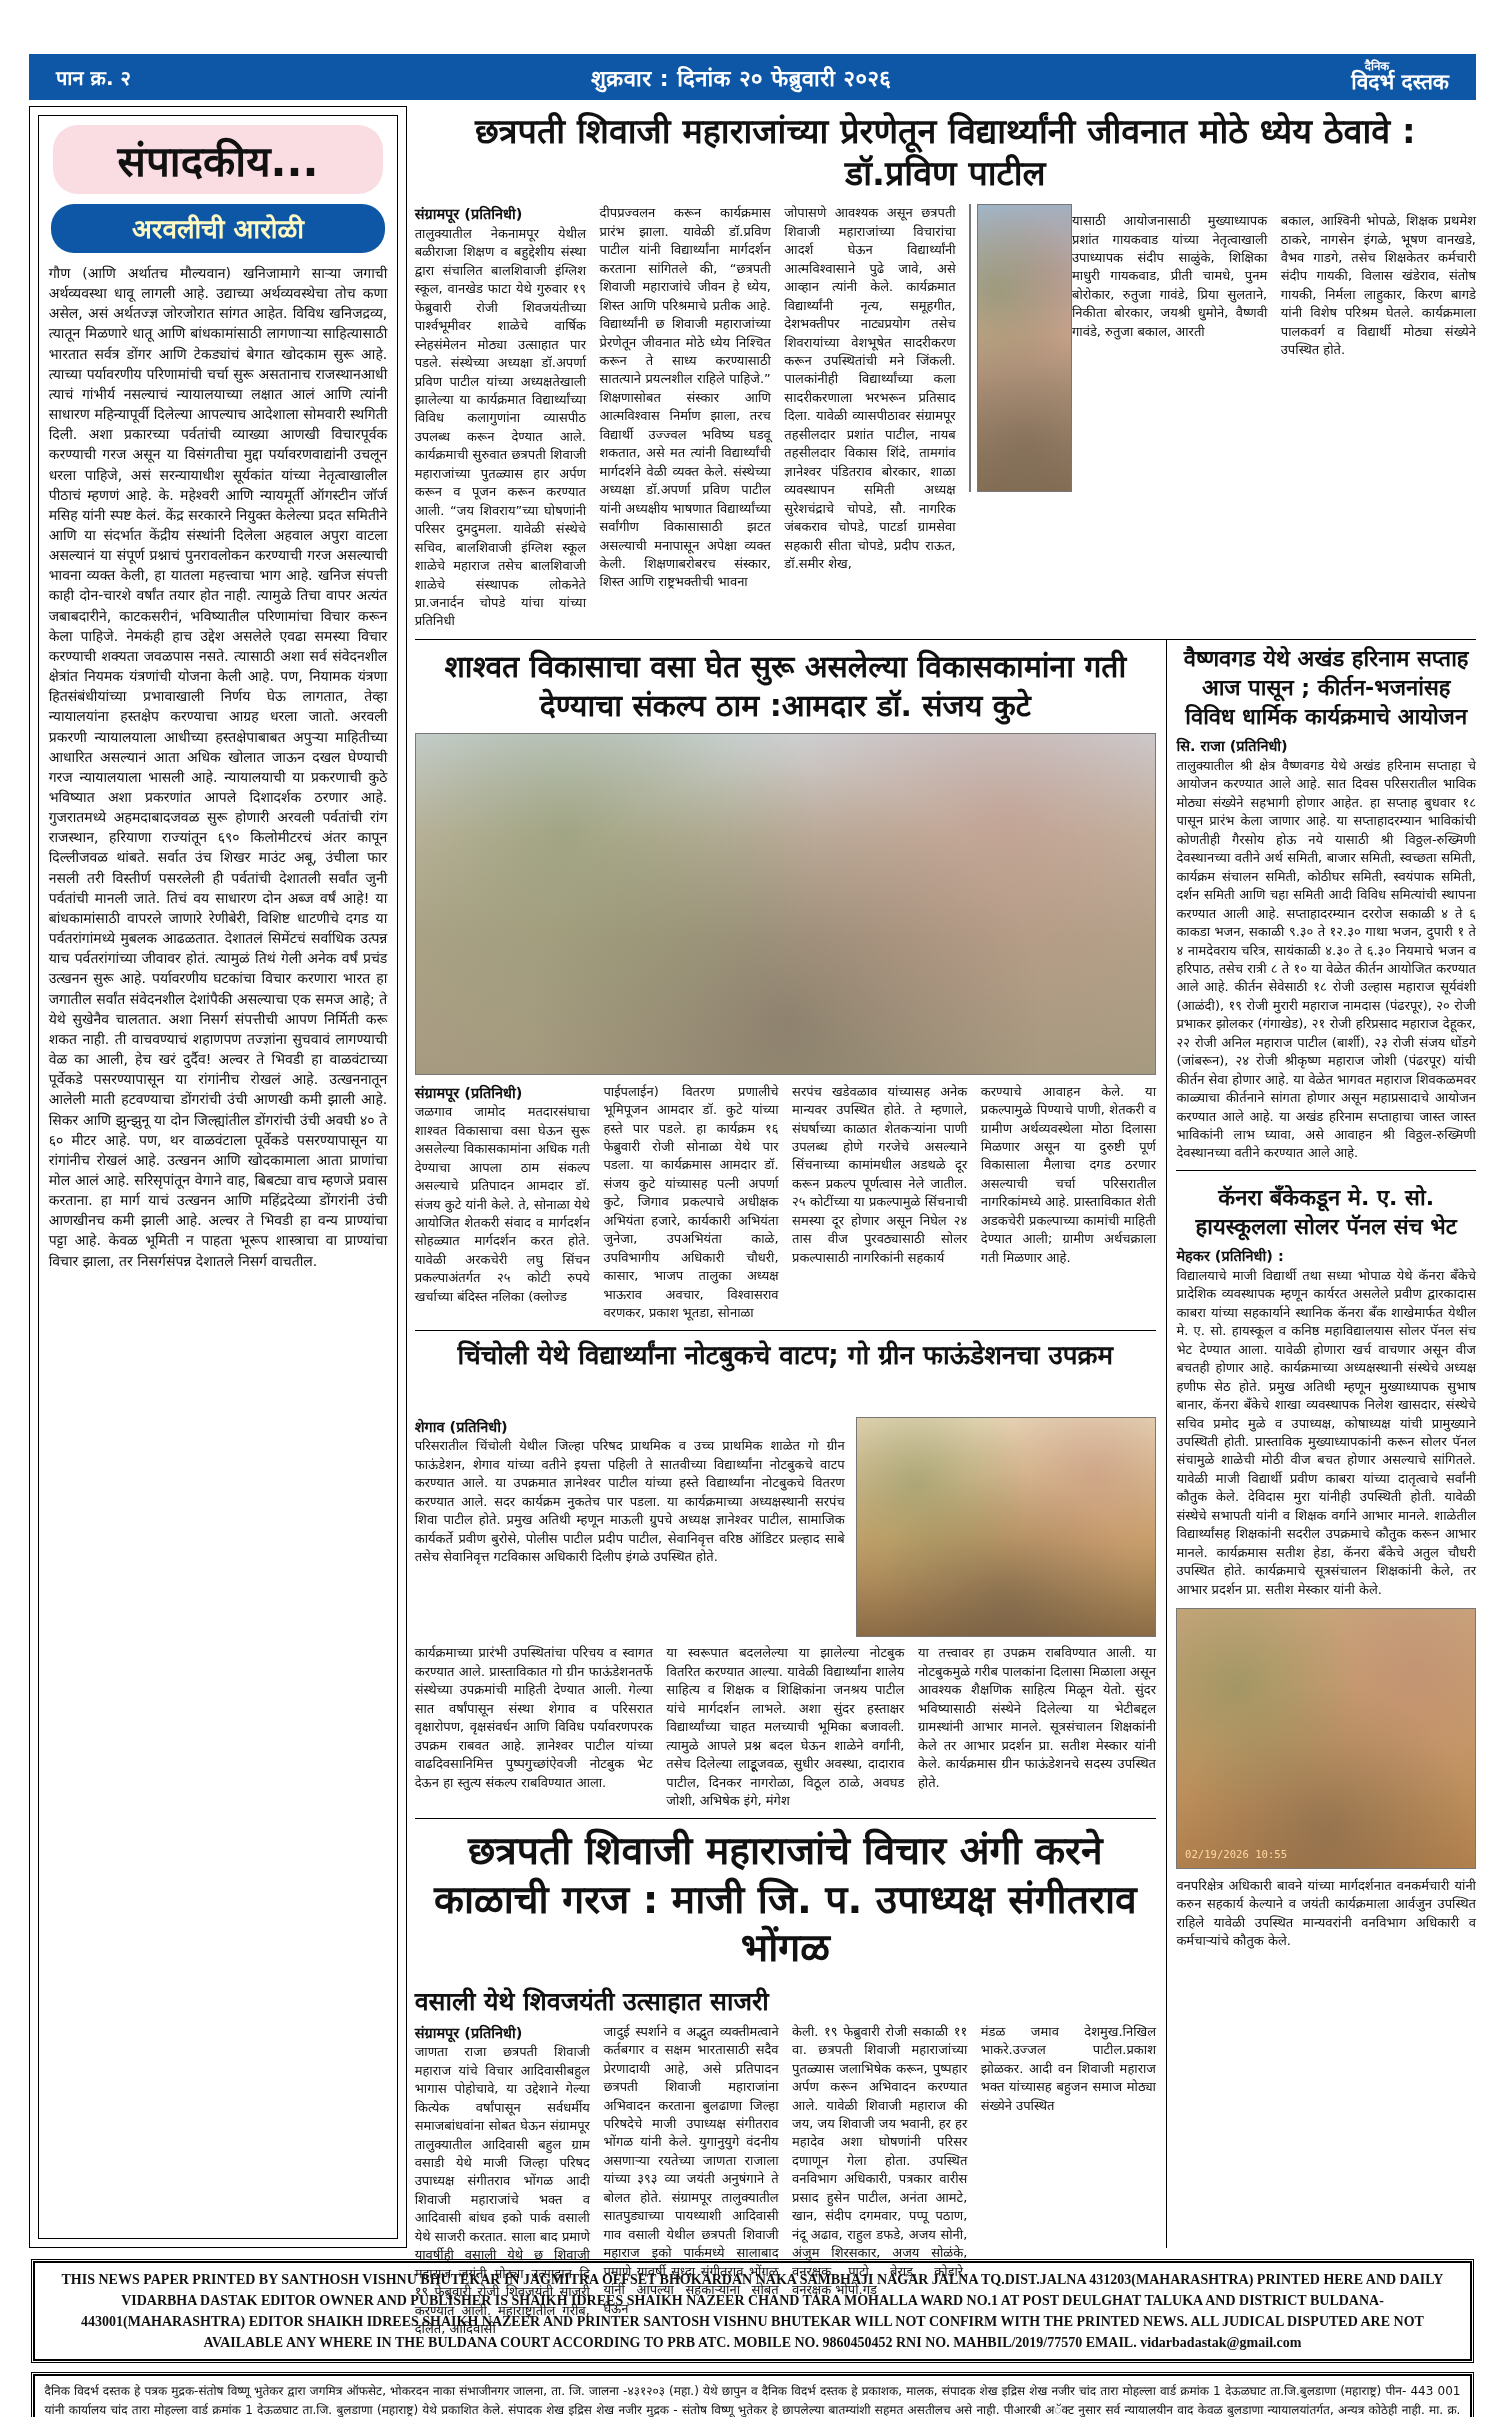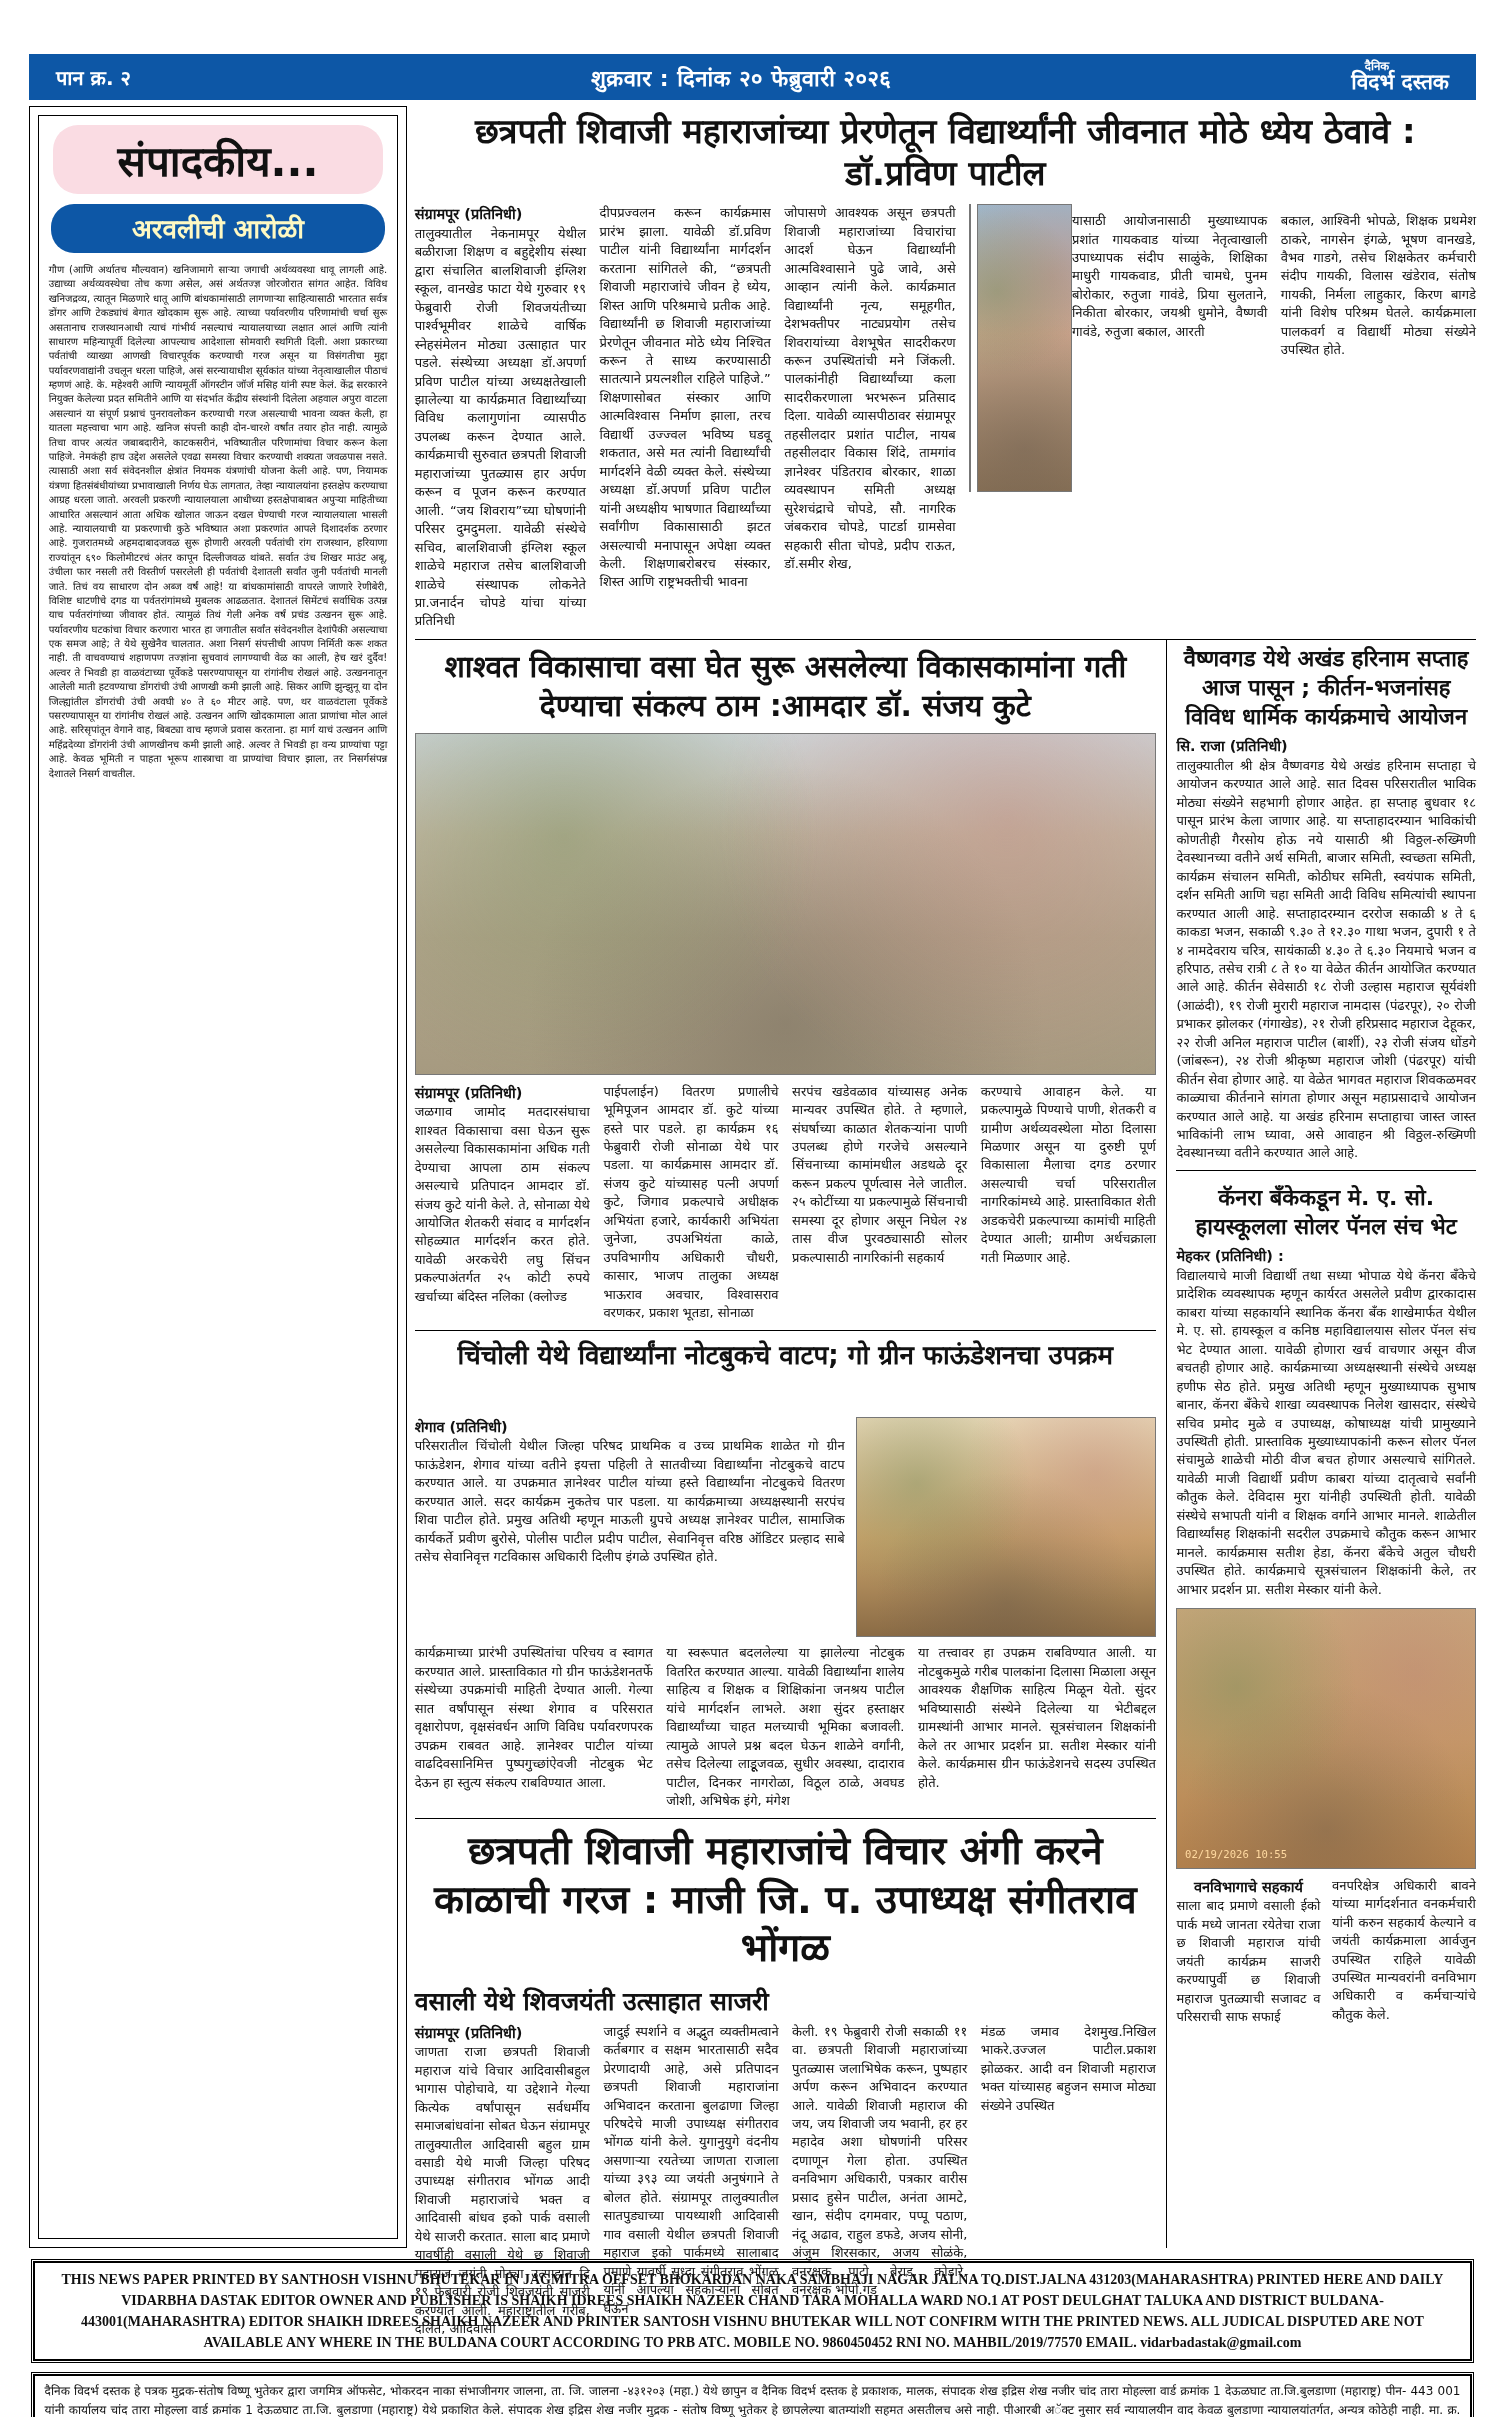--- a/index.html
+++ b/index.html
@@ -23,7 +23,7 @@
             padding:5.8px 0;margin:1.9px 3.9px 9.7px;}
   .ed-sub{background:#0d57a6;color:#fef9c3;border-radius:23px;text-align:center;font-size:26px;font-weight:800;
           padding:6.8px 0;margin:0 1.9px 9.7px;}
-  .ed-body{font-size:10px;line-height:1.44;text-align:justify;word-break:break-word;}
+  .ed-body{font-size:14px;line-height:1.44;text-align:justify;word-break:break-word;}
   
   .content{flex:1;display:flex;flex-direction:column;min-width:0;}
   .headline-xl{font-size:34px;font-weight:800;text-align:center;line-height:1.25;margin:3.9px 0 9.7px;}

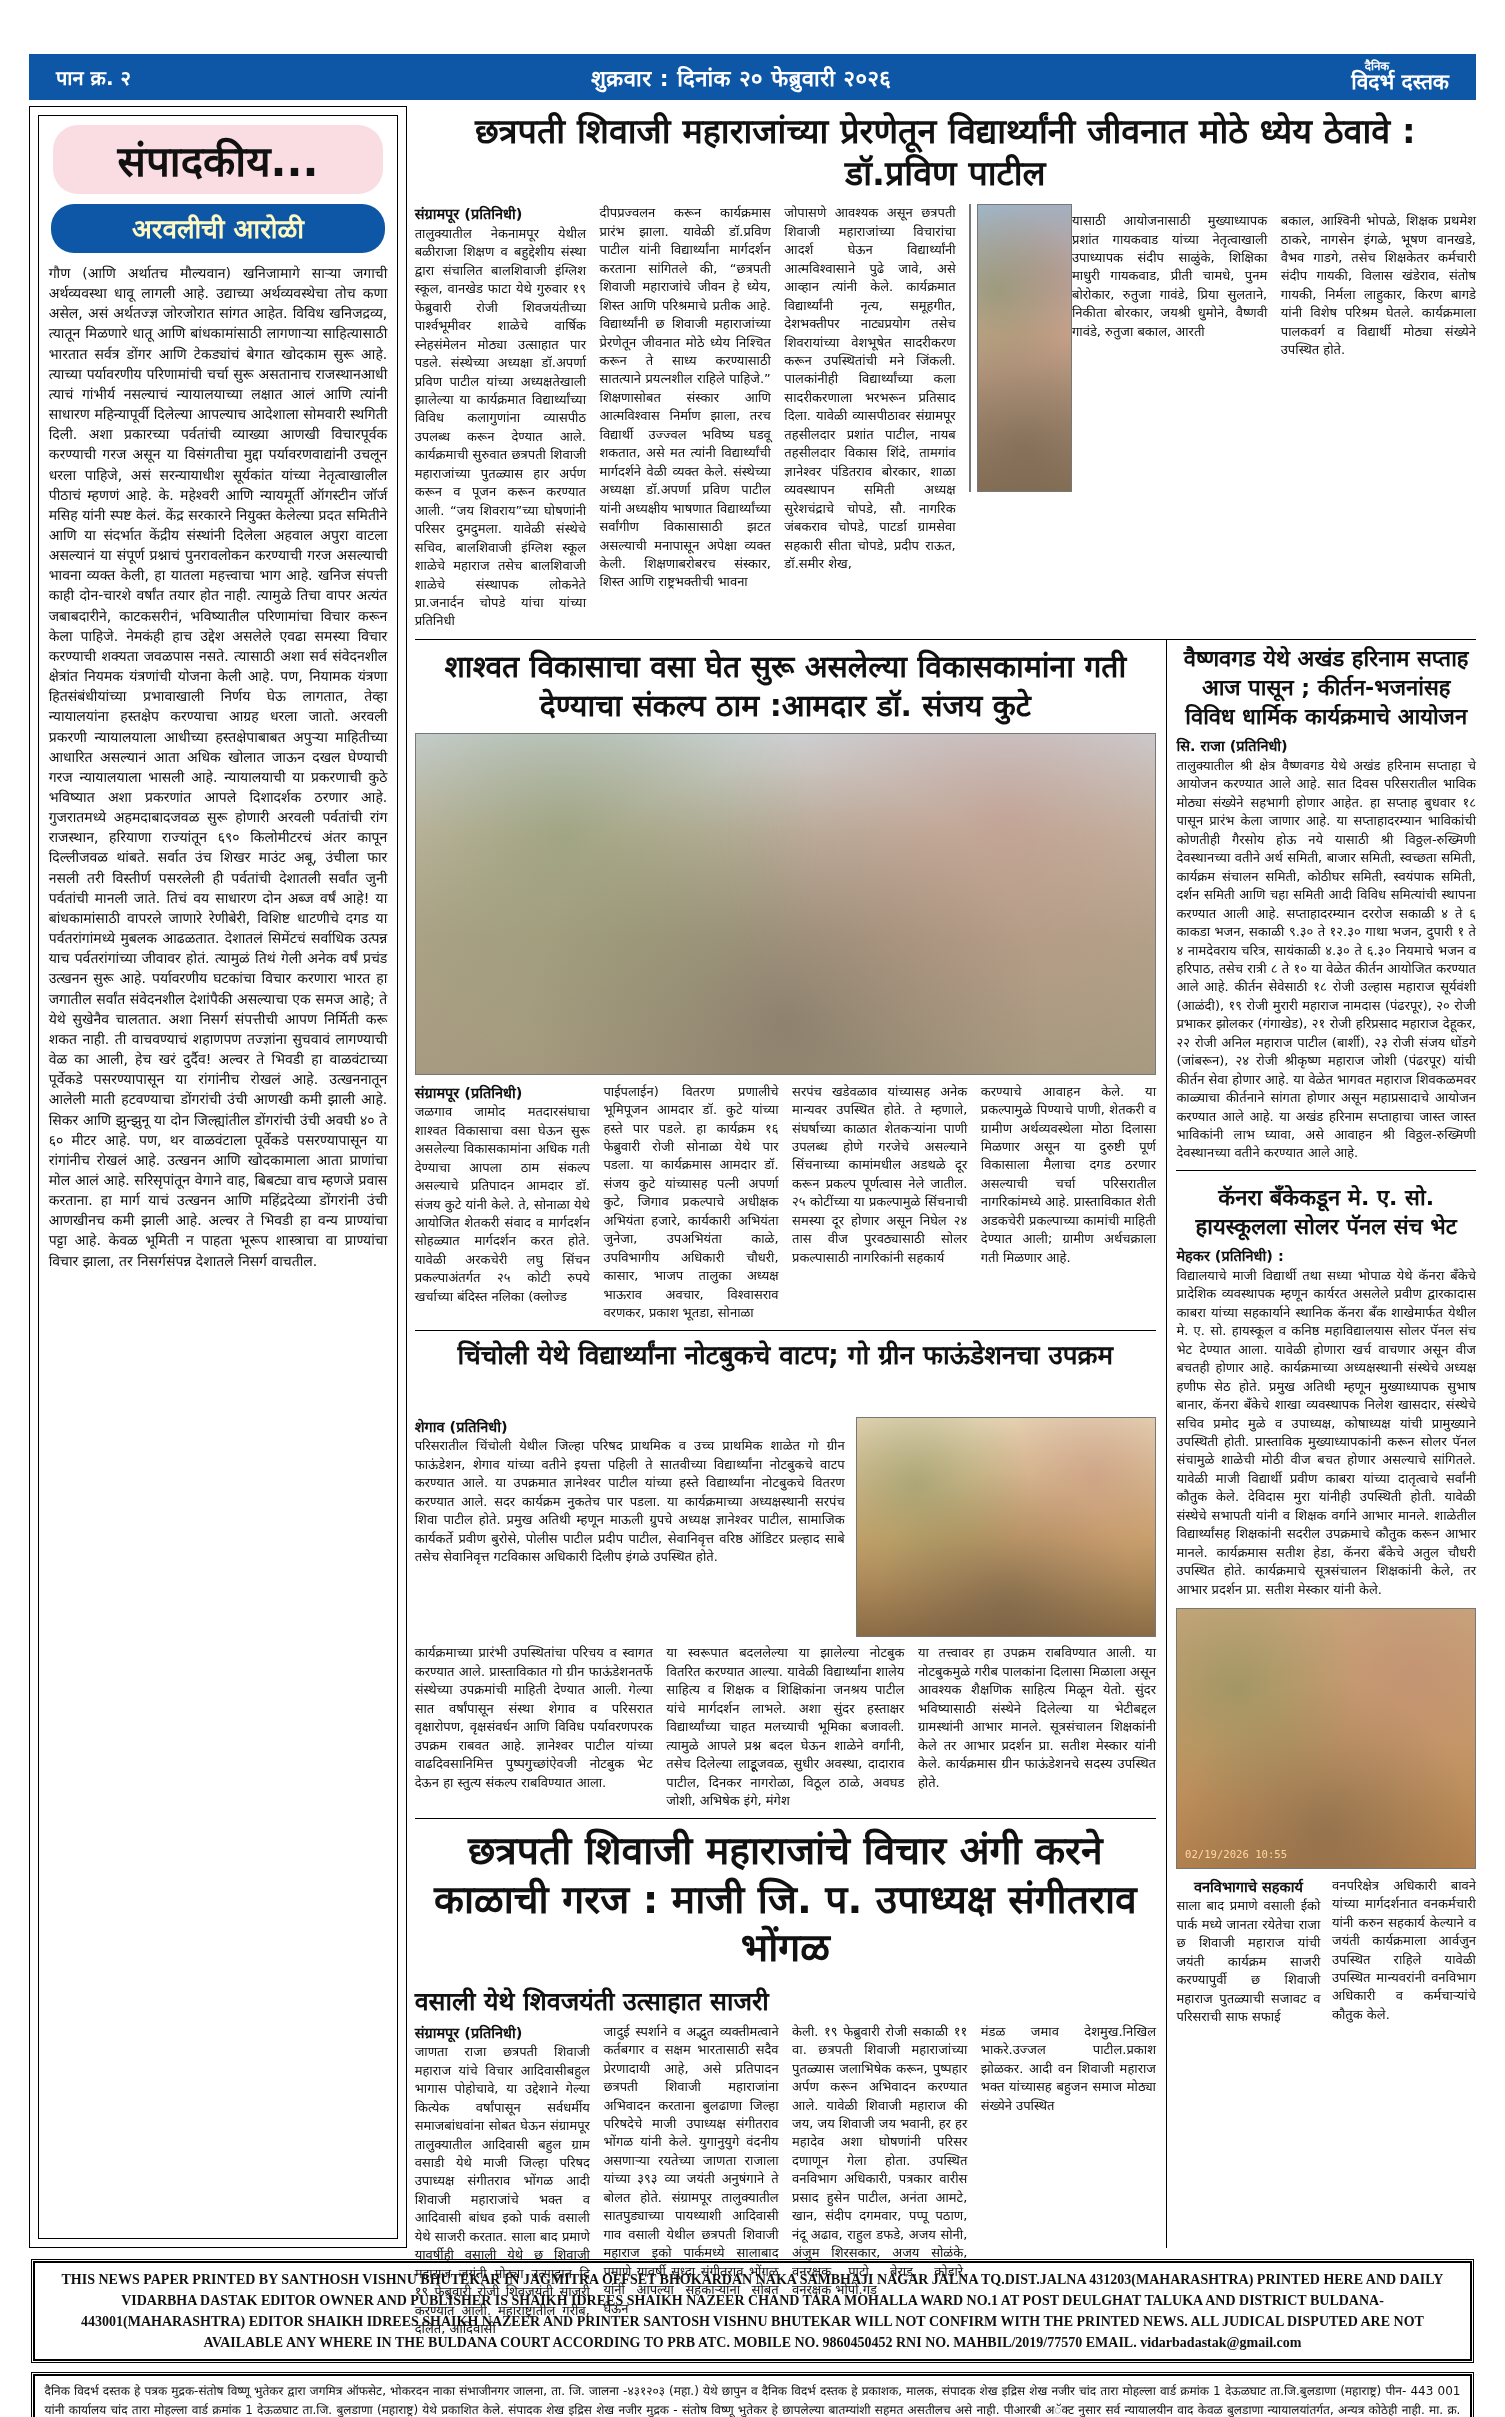--- a/index.html
+++ b/index.html
@@ -198,10 +198,6 @@
             </div>
 
             <div class="cap-row">
-              <div class="body-txt">
-                <span class="cap-head" style="display:block;">वनविभागाचे सहकार्य</span>
-                <span>साला बाद प्रमाणे वसाली ईको पार्क मध्ये जानता रयेतेचा राजा छ शिवाजी महाराज यांची जयंती कार्यक्रम साजरी करण्यापुर्वी छ शिवाजी महाराज पुतळ्याची सजावट व परिसराची साफ सफाई</span>
-              </div>
               <div class="body-txt">वनपरिक्षेत्र अधिकारी बावने यांच्या मार्गदर्शनात वनकर्मचारी यांनी करुन सहकार्य केल्याने व जयंती कार्यक्रमाला आर्वजुन उपस्थित राहिले यावेळी उपस्थित मान्यवरांनी वनविभाग अधिकारी व कर्मचाऱ्यांचे कौतुक केले.</div>
             </div>
 

